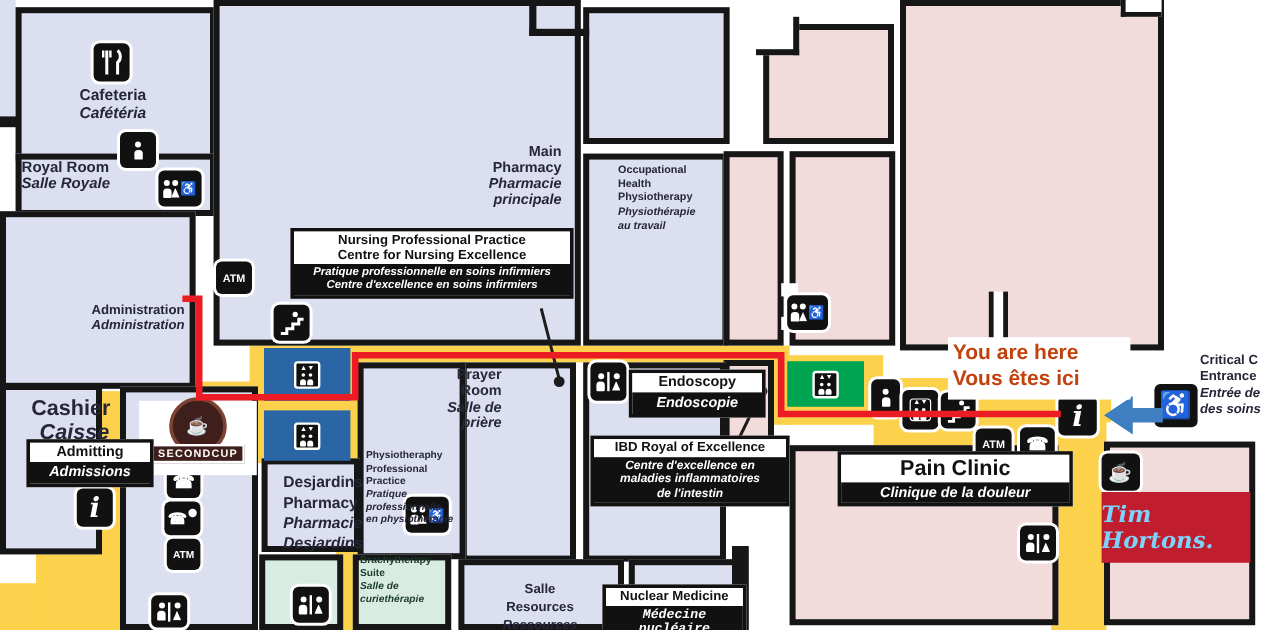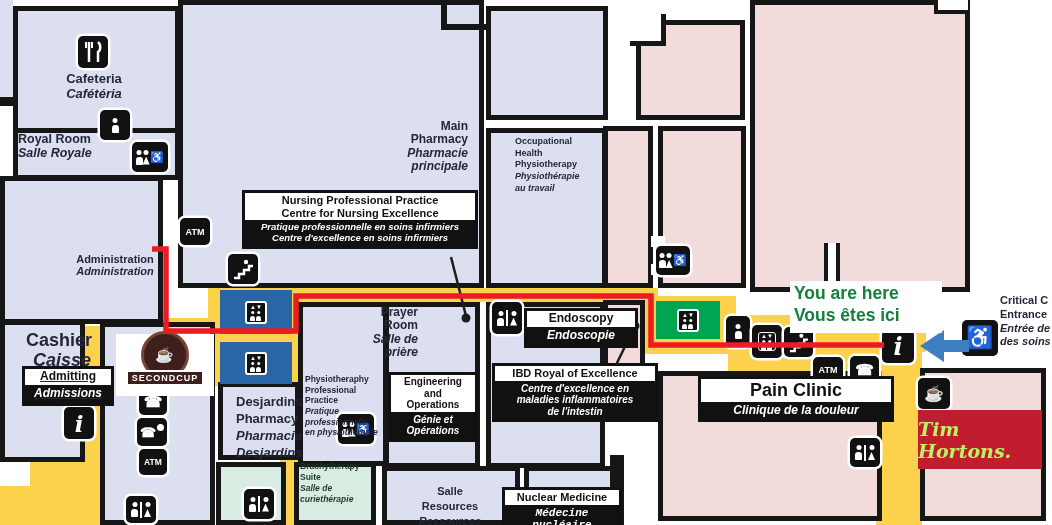--- a/index.html
+++ b/index.html
@@ -46,7 +46,7 @@
   .tim span{font-family:"DejaVu Serif",serif;font-style:italic;font-weight:bold;color:#bef264;font-size:19px;}
   .yah{position:absolute;left:790px;top:281px;width:152px;height:52px;background:#fff;z-index:8;
        padding:2px 4px;box-sizing:border-box;}
-  .yah div{color:#15803d;font-weight:bold;font-size:17.5px;line-height:1.25;}
+  .yah div{color:#c2410c;font-weight:bold;font-size:17.5px;line-height:1.25;}
   svg.overlay{position:absolute;left:0;top:0;z-index:6;pointer-events:none;}
   .serifi{font-family:"DejaVu Serif",serif;font-style:italic;font-weight:bold;}
 </style>

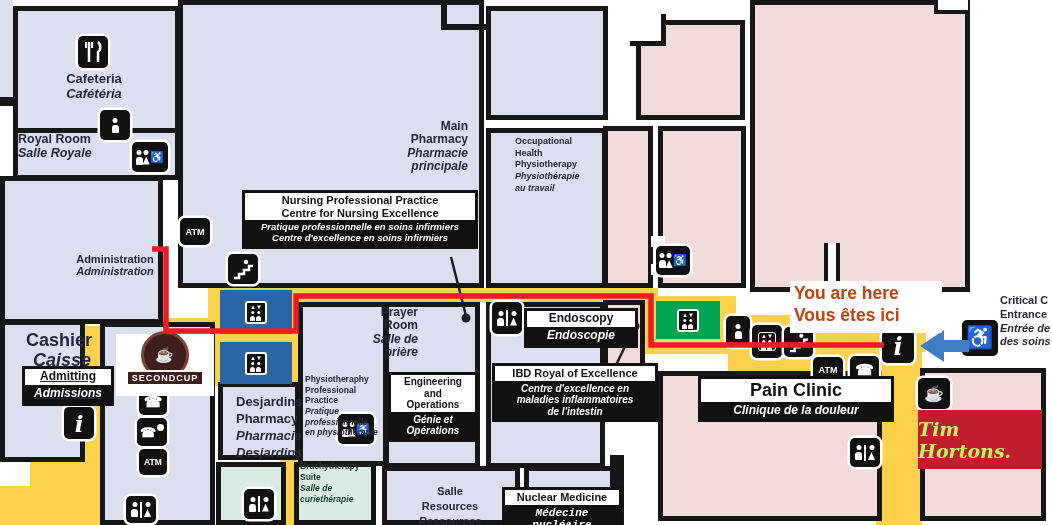--- a/index.html
+++ b/index.html
@@ -341,7 +341,7 @@
     <div class="w" style="font-size:18px;text-align:center;">Pain Clinic</div>
     <div class="k" style="font-size:12px;">Clinique de la douleur</div>
   </div>
-  <div class="lbl" style="left:22px;top:366px;width:92px;text-decoration:underline;">
+  <div class="lbl" style="left:22px;top:366px;width:106px;">
     <div class="w" style="font-size:12px;">Admitting</div>
     <div class="k" style="font-size:12px;">Admissions</div>
   </div>

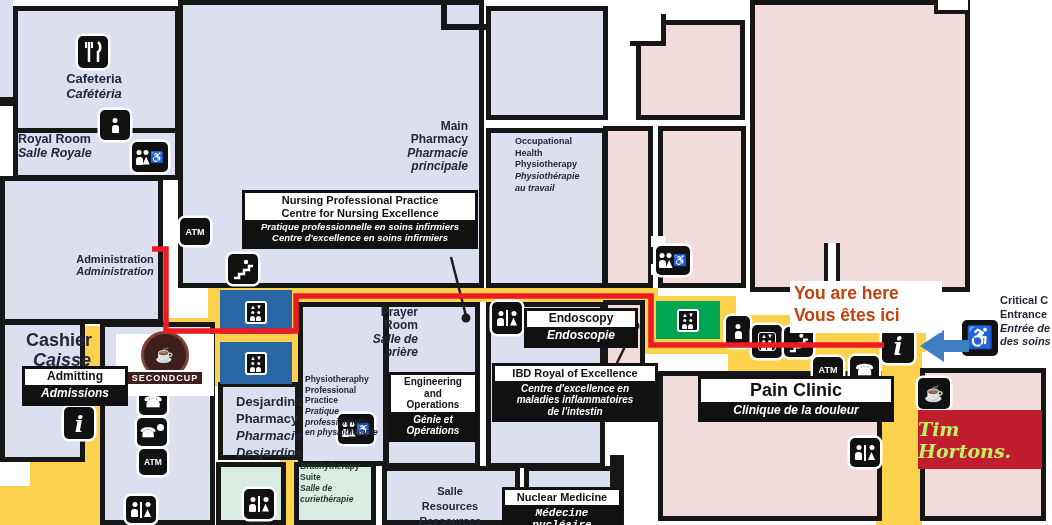--- a/index.html
+++ b/index.html
@@ -323,16 +323,6 @@
         <div>de l'intestin</div>
       </div>
   </div>
-  <div class="lbl" style="left:388px;top:372px;width:90px;">
-    <div class="w" style="font-size:10px;">
-        <div>Engineering and</div>
-        <div>Operations</div>
-      </div>
-    <div class="k" style="font-size:10px;">
-        <div>Génie et</div>
-        <div>Opérations</div>
-      </div>
-  </div>
   <div class="lbl" style="left:502px;top:487px;width:120px;">
     <div class="w" style="font-size:11px;">Nuclear Medicine</div>
     <div class="k" style="font-size:11px;font-family:Liberation Mono, monospace;">Médecine nucléaire</div>

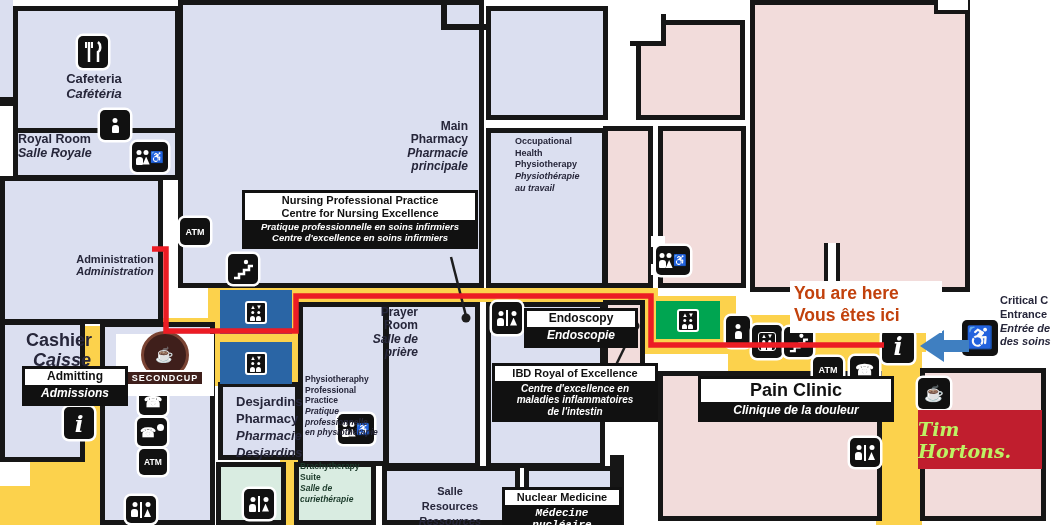--- a/index.html
+++ b/index.html
@@ -43,7 +43,7 @@
           font-weight:bold;padding:1px 4px;letter-spacing:1px;white-space:nowrap;}
   .tim{position:absolute;left:918px;top:410px;width:124px;height:59px;background:#c01e2e;z-index:6;
        display:flex;align-items:center;justify-content:center;}
-  .tim span{font-family:"DejaVu Serif",serif;font-style:italic;font-weight:bold;color:#bef264;font-size:19px;}
+  .tim span{font-family:"DejaVu Serif",serif;font-style:italic;font-weight:bold;color:#7dd3fc;font-size:19px;}
   .yah{position:absolute;left:790px;top:281px;width:152px;height:52px;background:#fff;z-index:8;
        padding:2px 4px;box-sizing:border-box;}
   .yah div{color:#c2410c;font-weight:bold;font-size:17.5px;line-height:1.25;}

